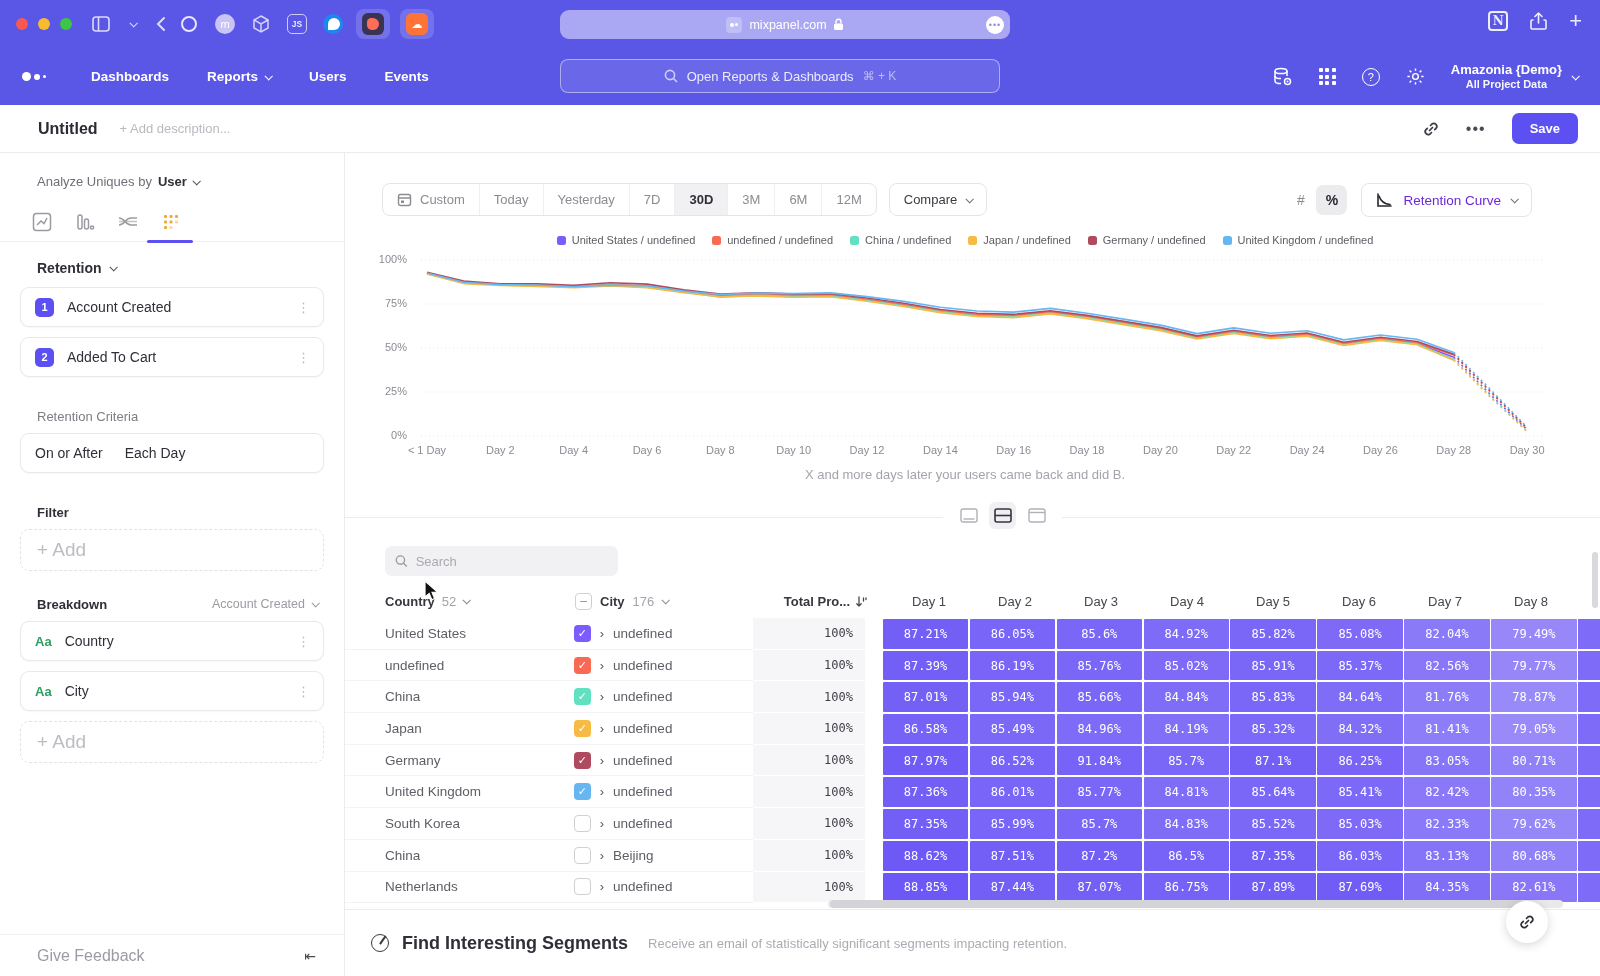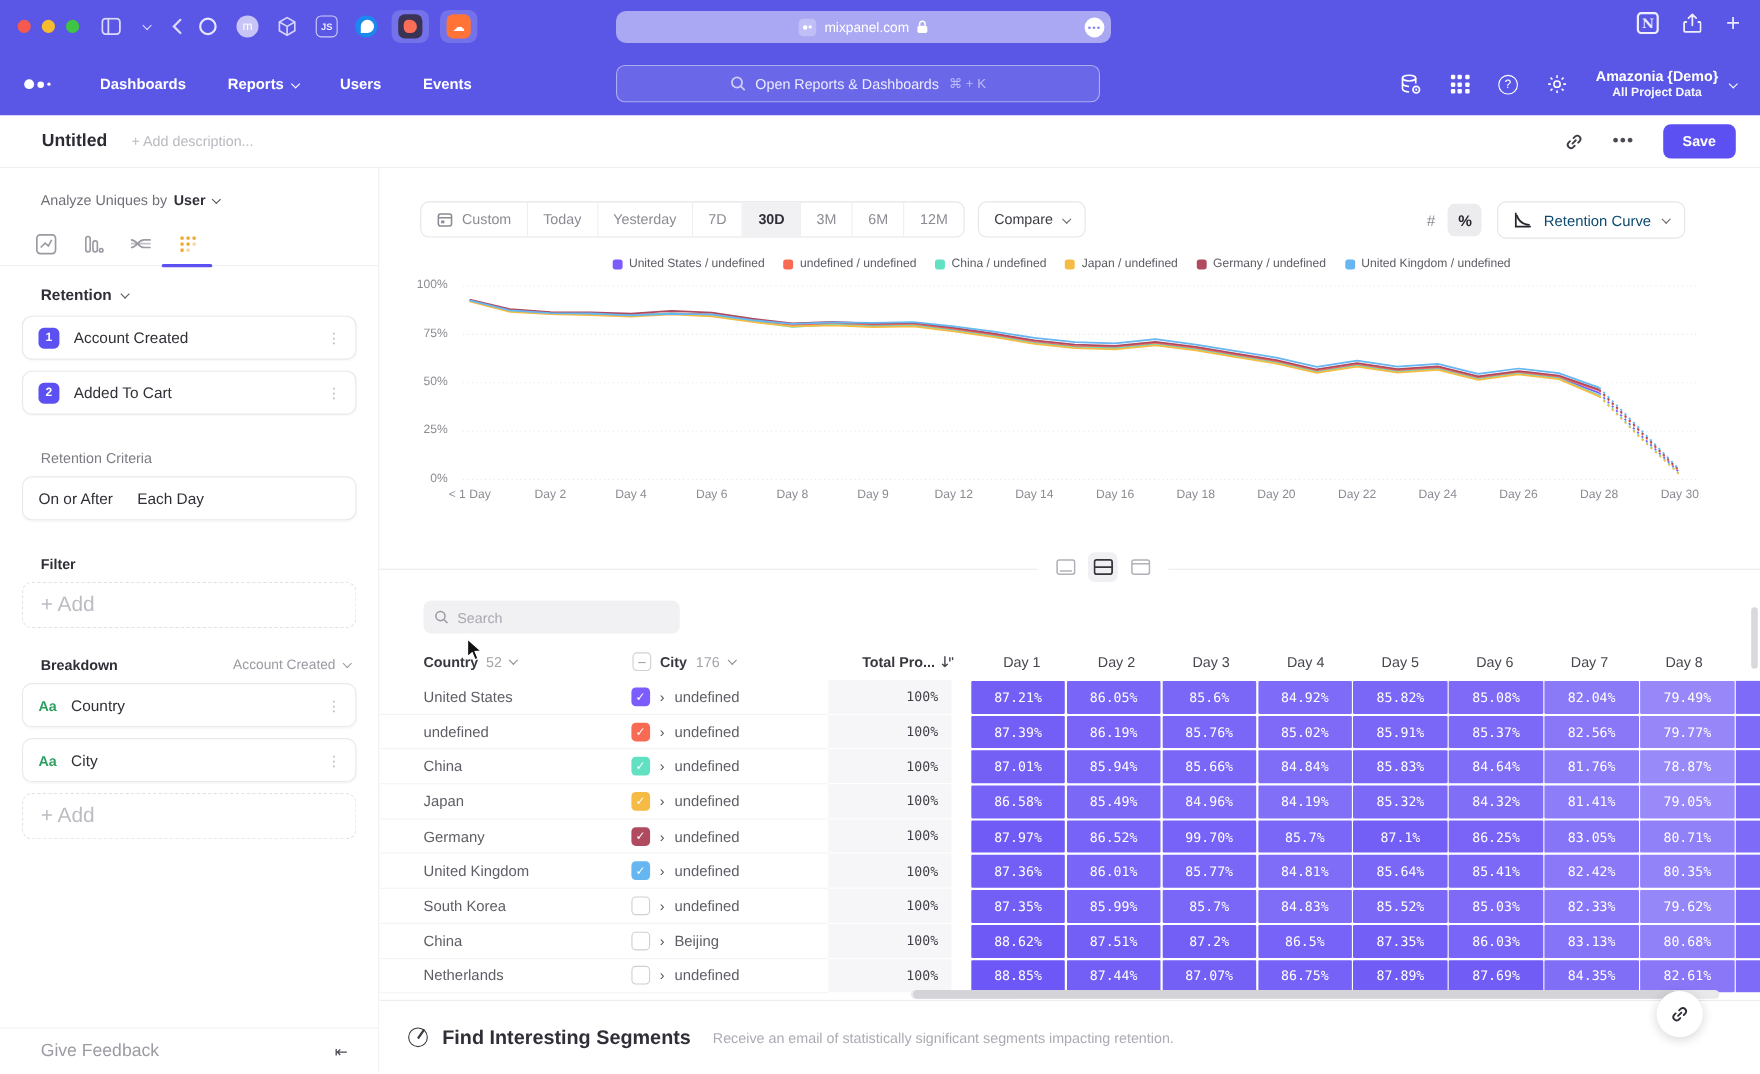--- a/index.html
+++ b/index.html
@@ -98,7 +98,7 @@
   .toggle-group{display:flex;border-radius:7px;overflow:hidden;}
   .tg-btn{width:31px;height:30px;display:flex;align-items:center;justify-content:center;font-size:14px;color:#8b8b93;background:#fff;cursor:pointer;border-radius:7px;}
   .tg-btn.active{background:#ececef;color:#26262c;font-weight:600;}
-  .view-btn{display:flex;align-items:center;gap:10px;border:1px solid #e5e5e8;border-radius:8px;height:34px;padding:0 14px;font-size:13.5px;color:#0c4a6e;font-weight:500;background:#fff;cursor:pointer;}
+  .view-btn{display:flex;align-items:center;gap:10px;border:1px solid #e5e5e8;border-radius:8px;height:34px;padding:0 14px;font-size:13.5px;color:#6d28d9;font-weight:500;background:#fff;cursor:pointer;}
 
   .legend{position:absolute;top:81px;left:0;width:1240px;display:flex;justify-content:center;gap:17px;}
   .leg-item{display:flex;align-items:center;gap:6px;font-size:11px;color:#5c5c64;}

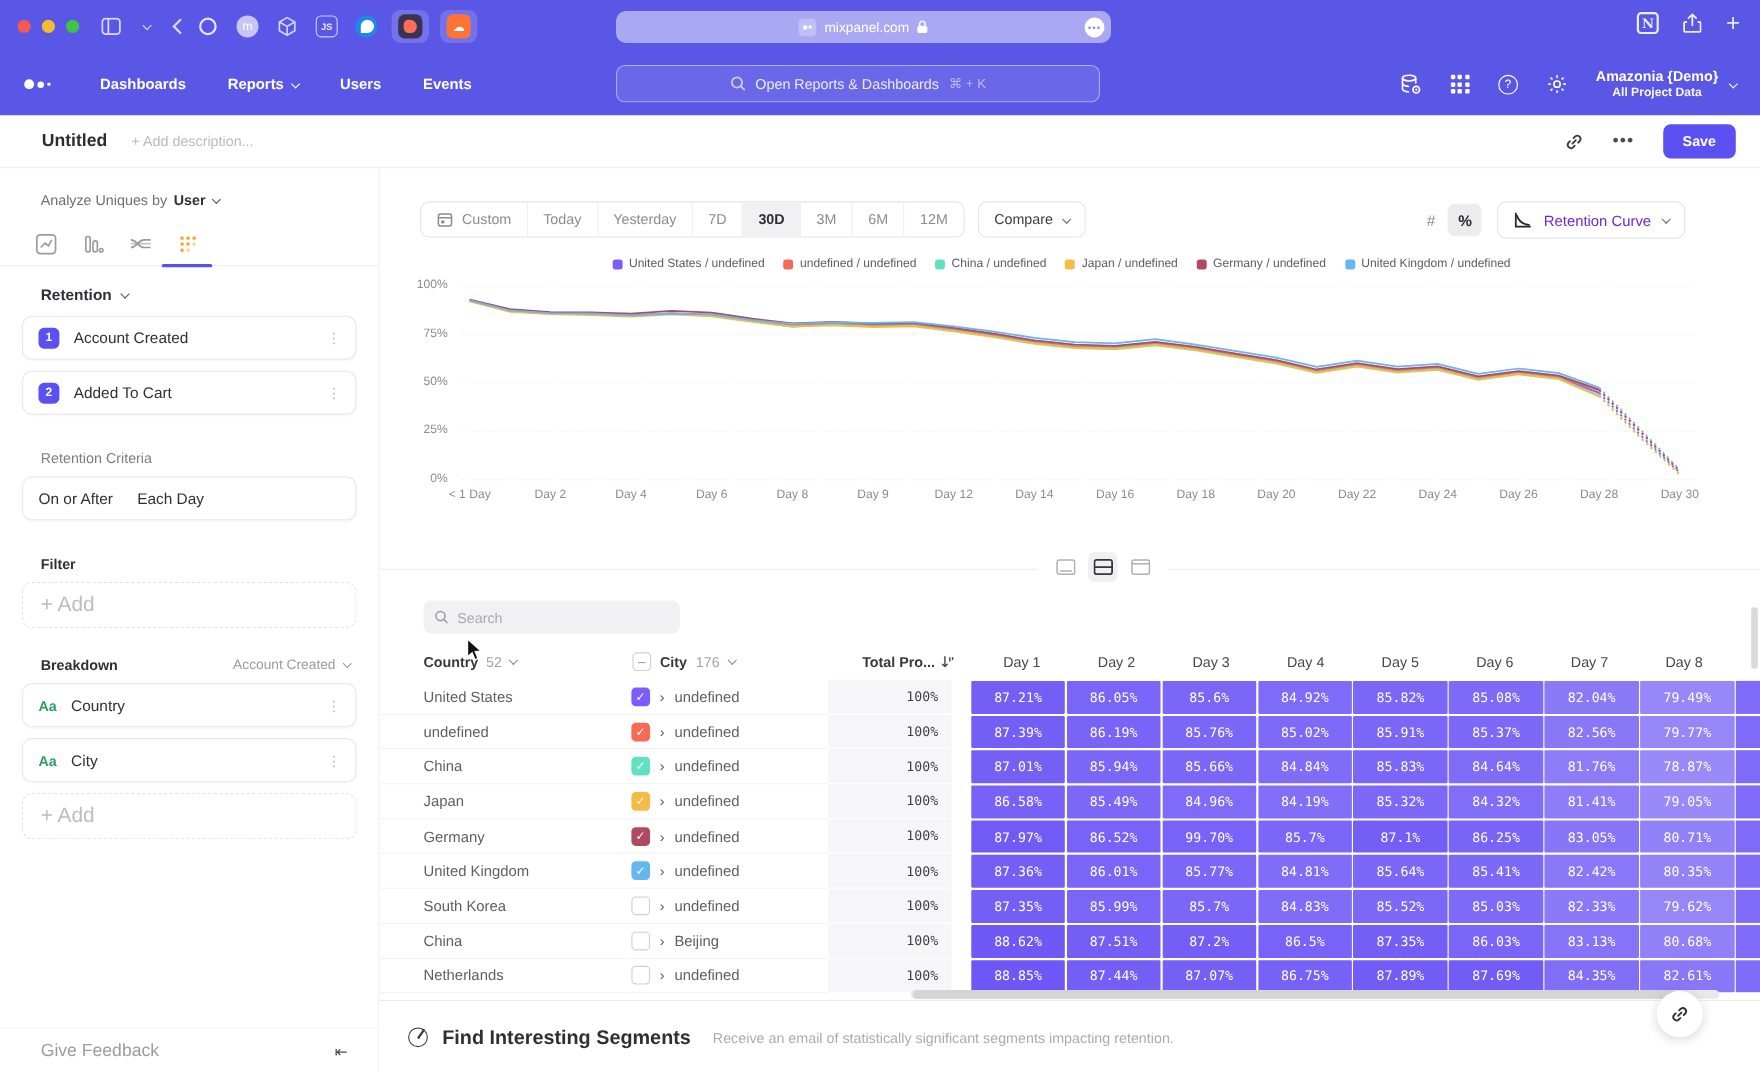--- a/index.html
+++ b/index.html
@@ -519,7 +519,7 @@
           <span class="xlab" style="left: 158.68px;">Day 4</span>
           <span class="xlab" style="left: 232.02px;">Day 6</span>
           <span class="xlab" style="left: 305.36px;">Day 8</span>
-          <span class="xlab" style="left: 378.7px;">Day 9</span>
+          <span class="xlab" style="left: 378.7px;">Day 10</span>
           <span class="xlab" style="left: 452.04px;">Day 12</span>
           <span class="xlab" style="left: 525.38px;">Day 14</span>
           <span class="xlab" style="left: 598.72px;">Day 16</span>

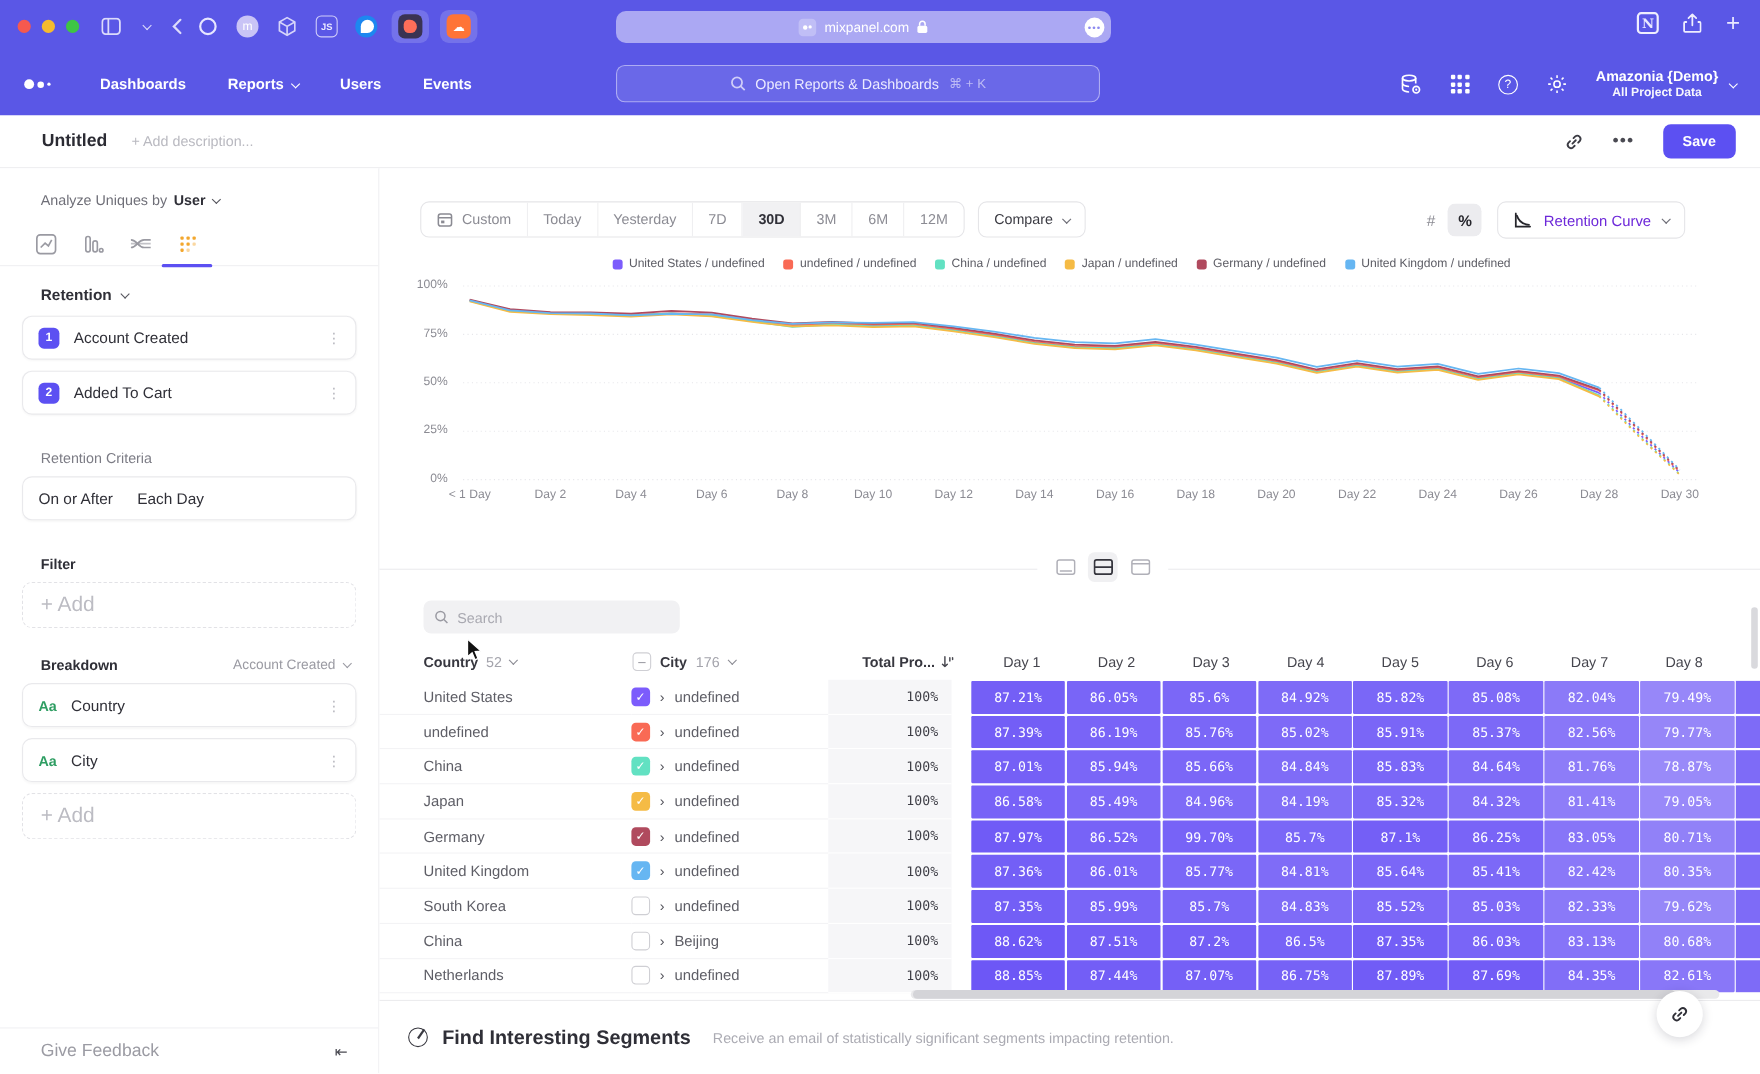--- a/index.html
+++ b/index.html
@@ -533,6 +533,7 @@
         </div>
     </div>
 
+    <div class="caption">X and more days later your users came back and did B.</div>
 
     <div class="section-divider"></div>
     <div class="layout-toggles">

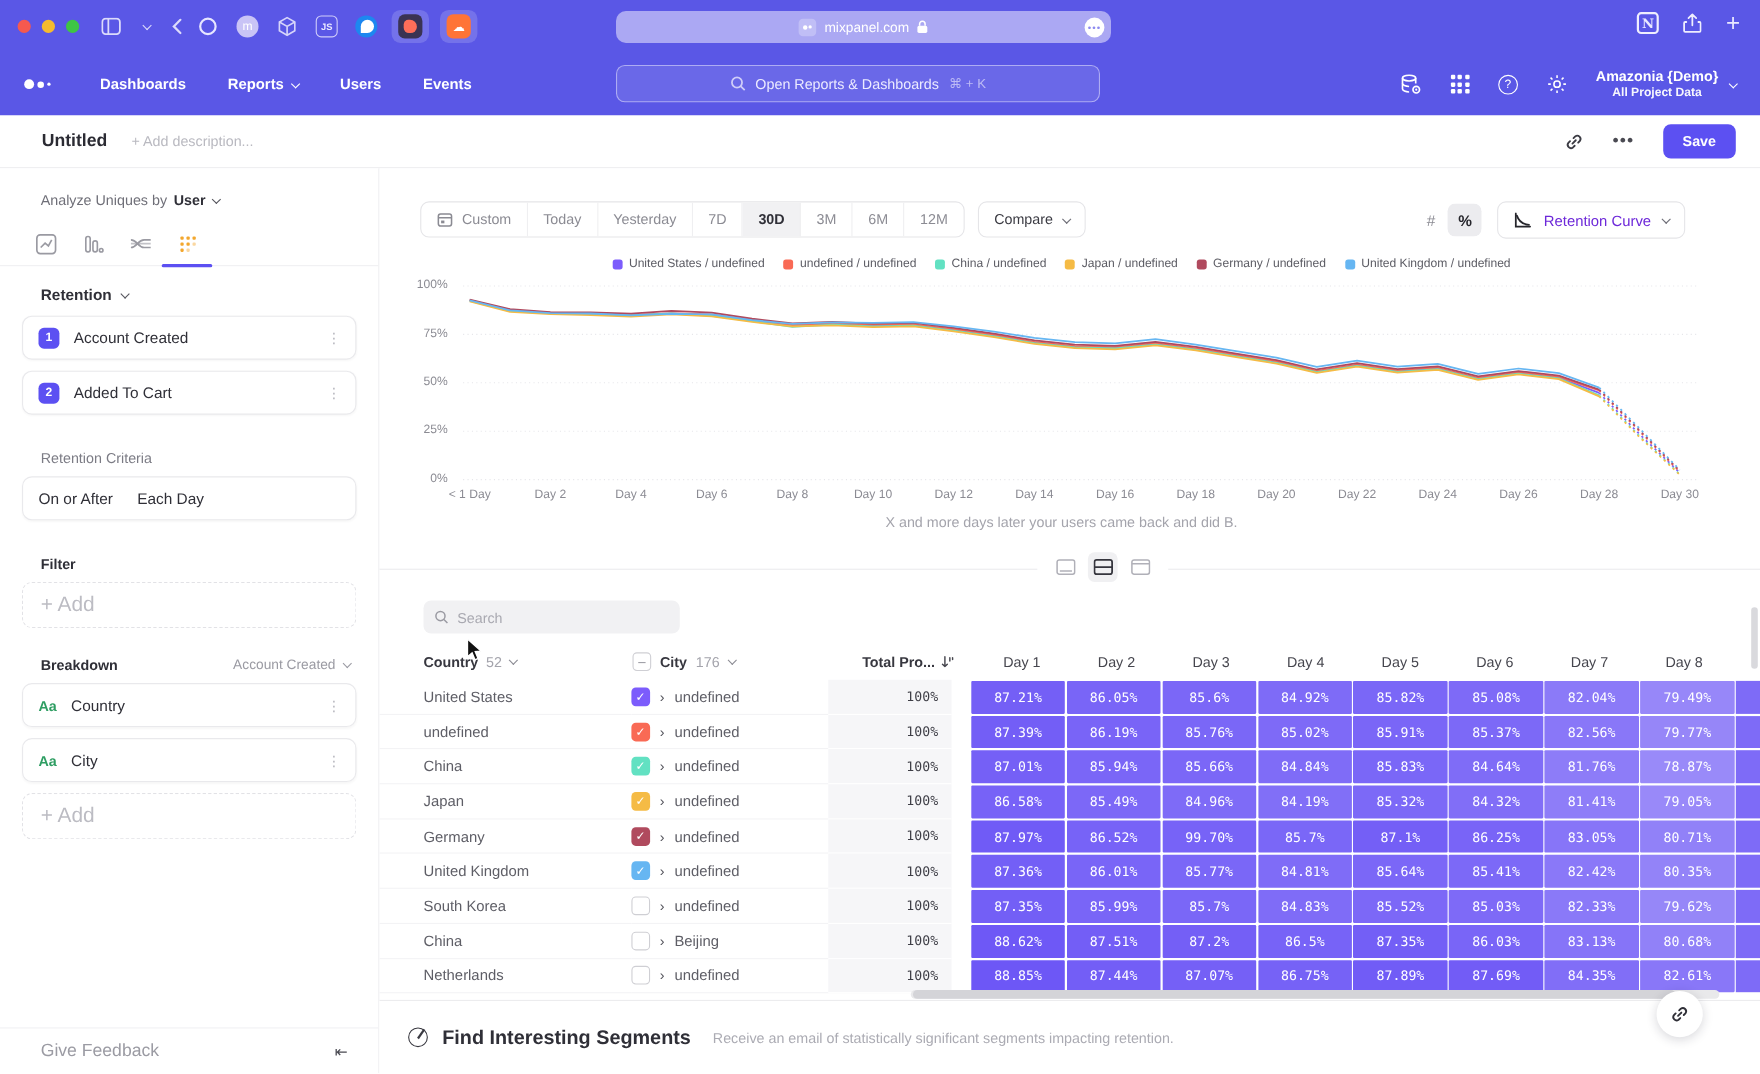--- a/index.html
+++ b/index.html
@@ -686,7 +686,7 @@
           <div class="col-spacer"></div>
           <div class="day-cell" style="background: rgba(94, 70, 245, 0.886);">87.97%</div>
           <div class="day-cell" style="background: rgba(94, 70, 245, 0.843);">86.52%</div>
-          <div class="day-cell" style="background: rgba(94, 70, 245, 0.843);">99.70%</div>
+          <div class="day-cell" style="background: rgba(94, 70, 245, 0.843);">91.84%</div>
           <div class="day-cell" style="background: rgba(94, 70, 245, 0.824);">85.7%</div>
           <div class="day-cell" style="background: rgba(94, 70, 245, 0.863);">87.1%</div>
           <div class="day-cell" style="background: rgba(94, 70, 245, 0.835);">86.25%</div>

